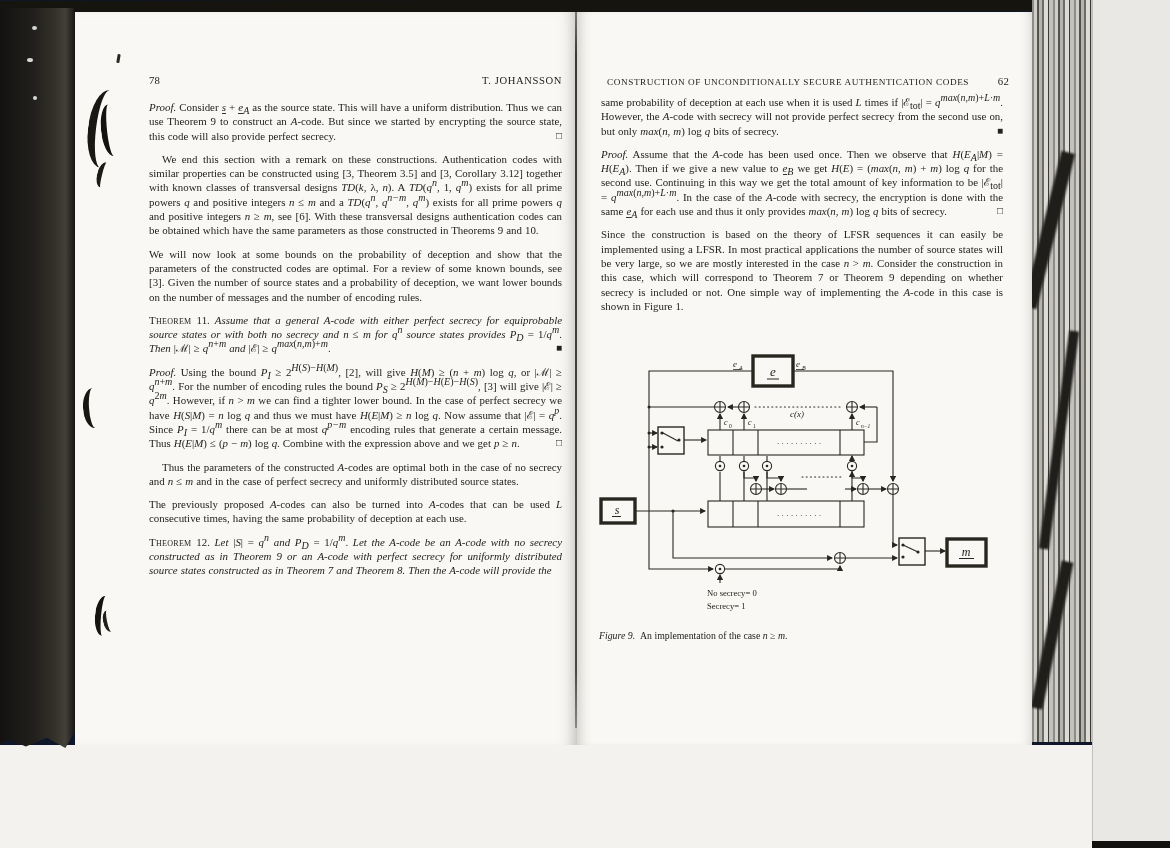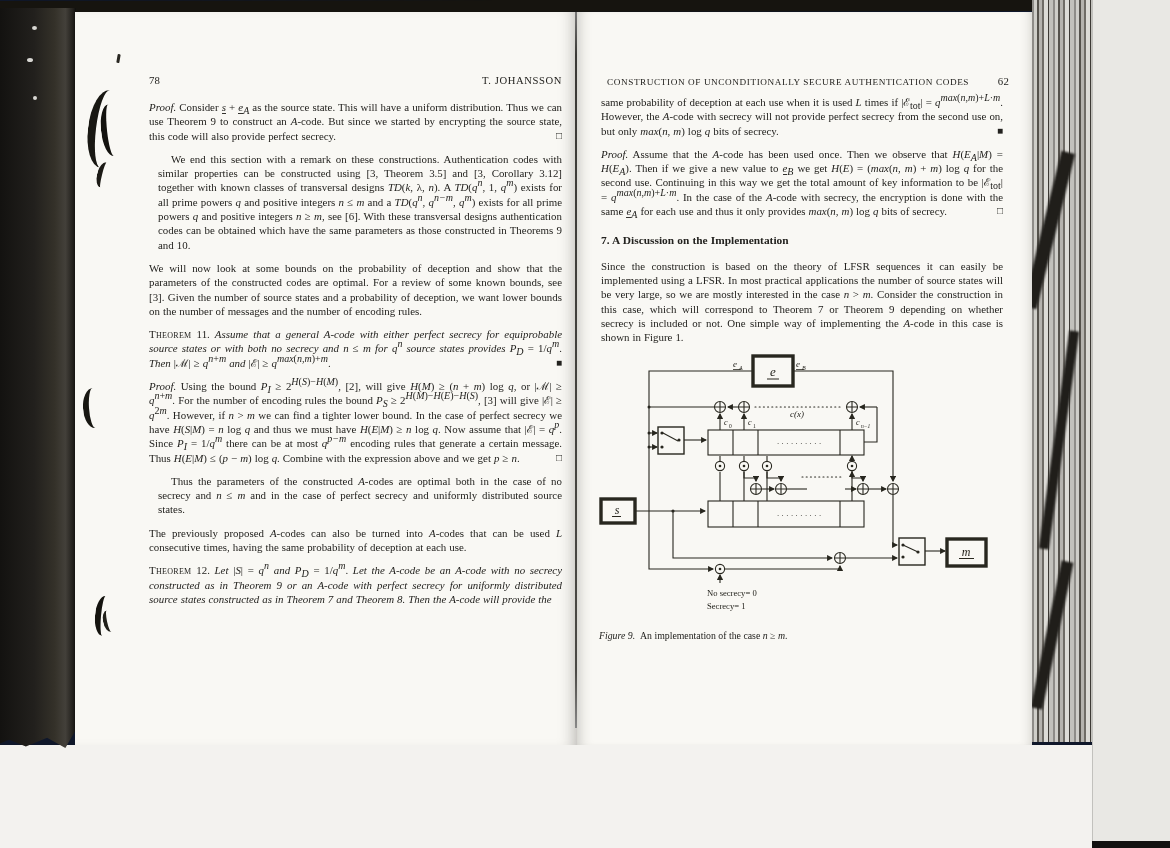--- a/index.html
+++ b/index.html
@@ -46,7 +46,7 @@
   #left-page .col{left:74px;top:88px;width:413px;}
   #right-page .col{left:24px;top:83px;width:402px;}
   .para{margin:0 0 9px 0;}
-  .ind{text-indent:13px;margin-left:9px;}
+  .ind{text-indent:13px;}
   h3{font-size:11.4px;margin:15px 0 11px 0;font-weight:bold;}
   sup,sub{font-size:10px;line-height:0;}
   .sc{font-variant:small-caps;letter-spacing:.3px;}

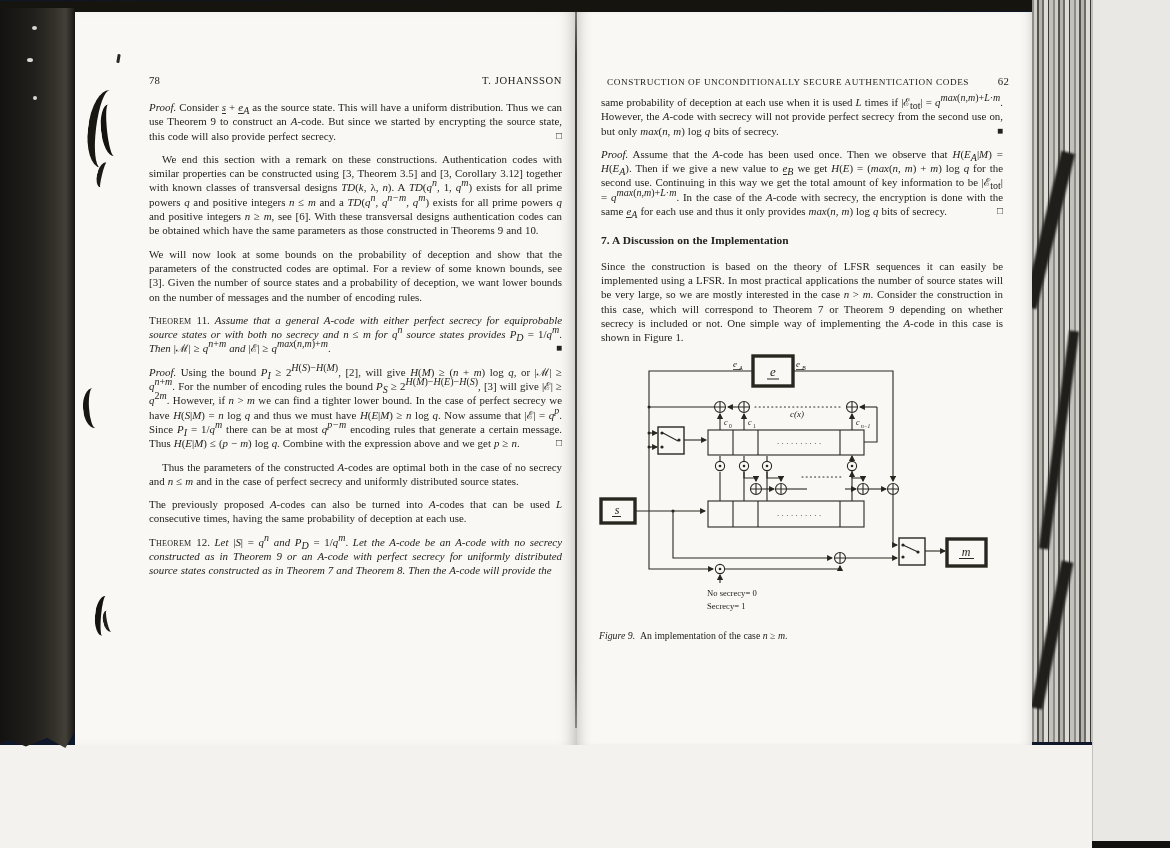--- a/index.html
+++ b/index.html
@@ -117,7 +117,6 @@
     <div class="col">
       <p class="para"><span>same probability of deception at each use when it is used <i>L</i> times if |ℰ<sub>tot</sub>| = <i>q</i><sup><i>max</i>(<i>n</i>,<i>m</i>)+<i>L</i>·<i>m</i></sup>. However, the <i>A</i>-code with secrecy will not provide perfect secrecy from the second use on, but only <i>max</i>(<i>n</i>, <i>m</i>) log <i>q</i> bits of secrecy.</span><span class="qed">■</span></p>
       <p class="para"><span><i>Proof.</i> Assume that the <i>A</i>-code has been used once. Then we observe that <i>H</i>(<i>E</i><sub><i>A</i></sub>|<i>M</i>) = <i>H</i>(<i>E</i><sub><i>A</i></sub>). Then if we give a new value to <span class="vec">e</span><sub><i>B</i></sub> we get <i>H</i>(<i>E</i>) = (<i>max</i>(<i>n</i>, <i>m</i>) + <i>m</i>) log <i>q</i> for the second use. Continuing in this way we get the total amount of key information to be |ℰ<sub>tot</sub>| = <i>q</i><sup><i>max</i>(<i>n</i>,<i>m</i>)+<i>L</i>·<i>m</i></sup>. In the case of the <i>A</i>-code with secrecy, the encryption is done with the same <span class="vec">e</span><sub><i>A</i></sub> for each use and thus it only provides <i>max</i>(<i>n</i>, <i>m</i>) log <i>q</i> bits of secrecy.</span><span class="qed">□</span></p>
-      <h3>7. A Discussion on the Implementation</h3>
       <p class="para">Since the construction is based on the theory of LFSR sequences it can easily be implemented using a LFSR. In most practical applications the number of source states will be very large, so we are mostly interested in the case <i>n</i> &gt; <i>m</i>. Consider the construction in this case, which will correspond to Theorem 7 or Theorem 9 depending on whether secrecy is included or not. One simple way of implementing the <i>A</i>-code in this case is shown in Figure 1.</p>
     </div>
 

